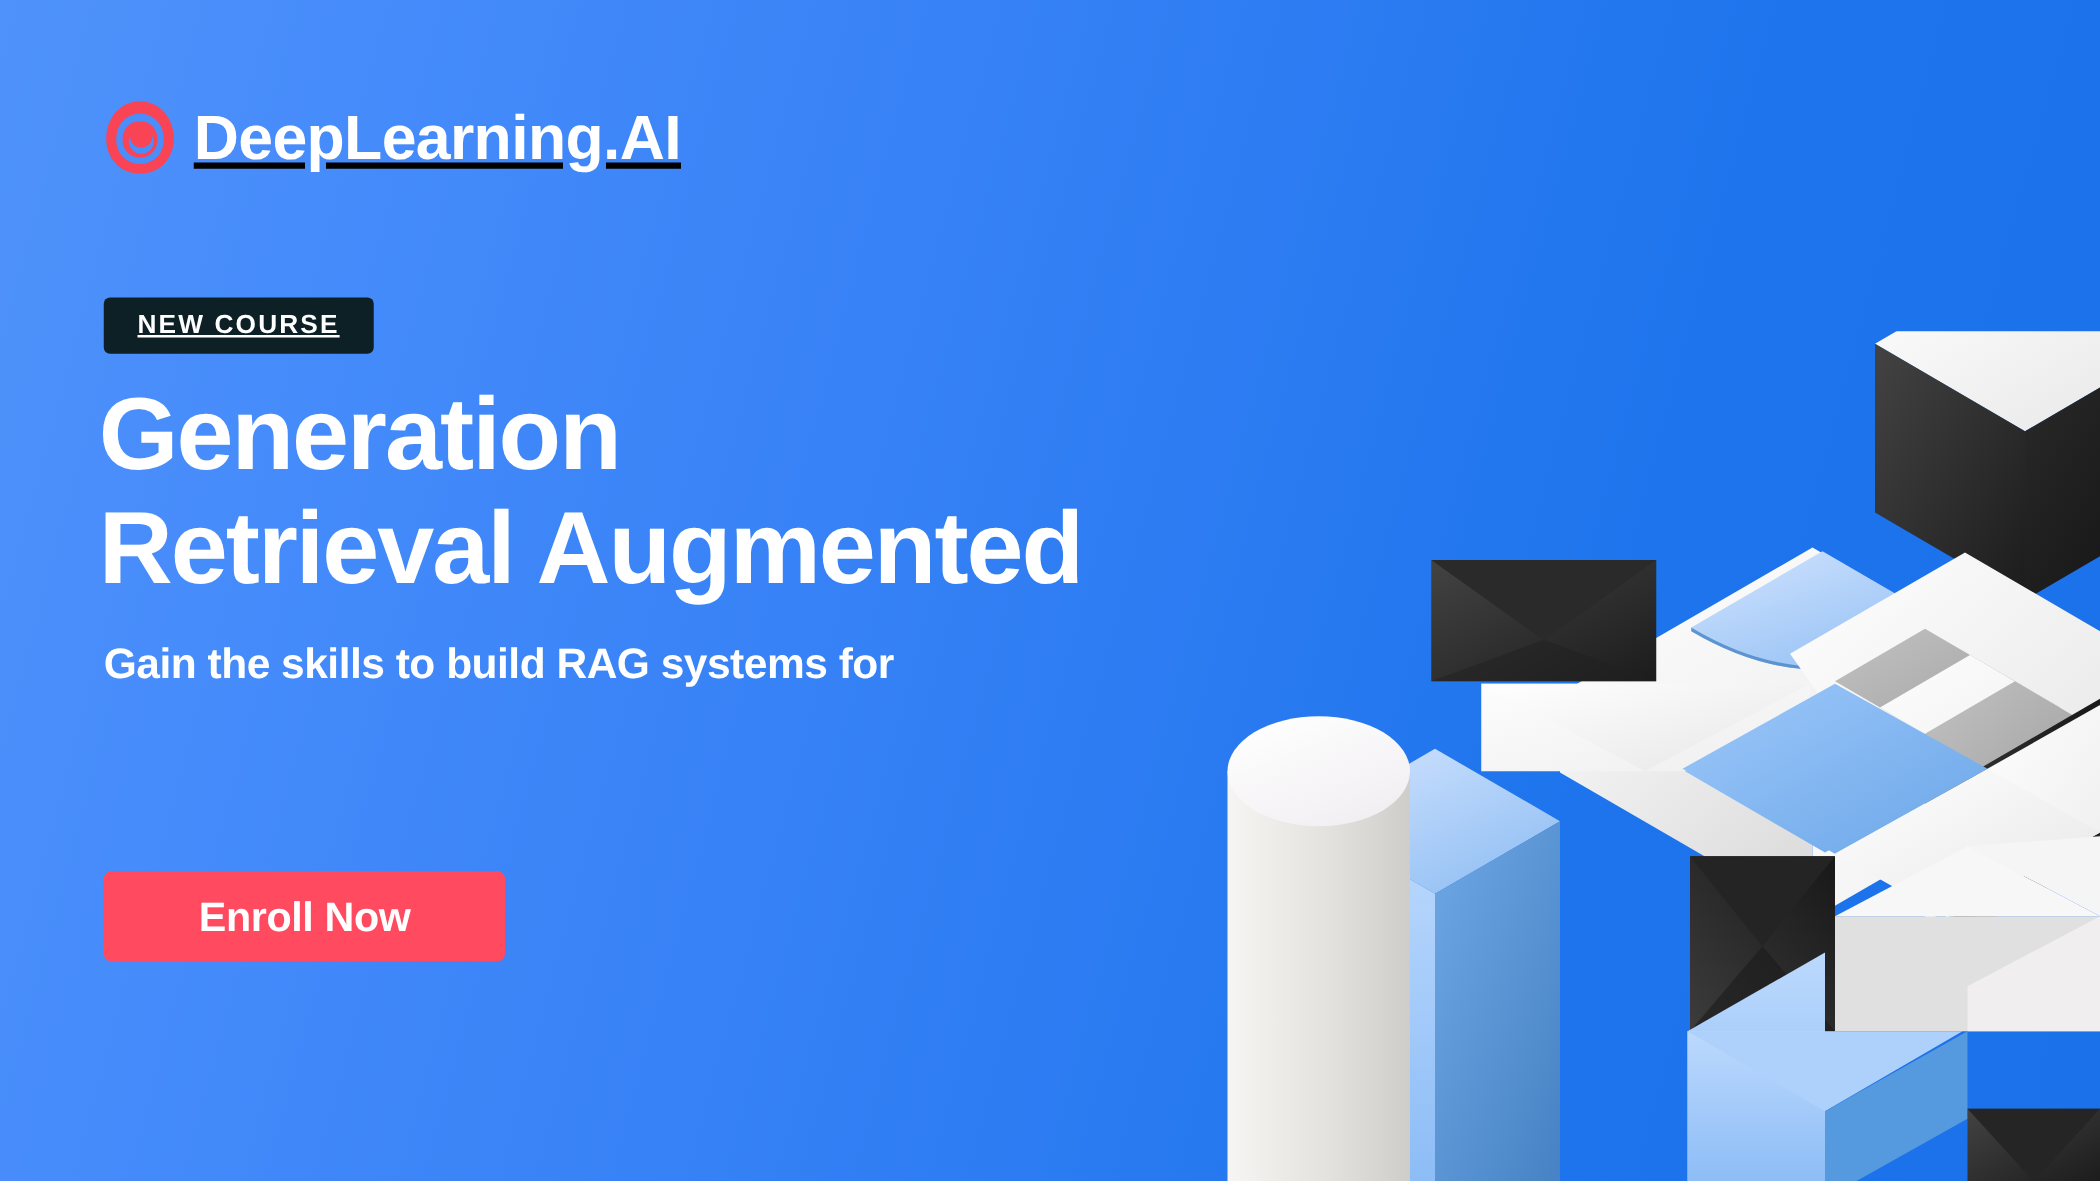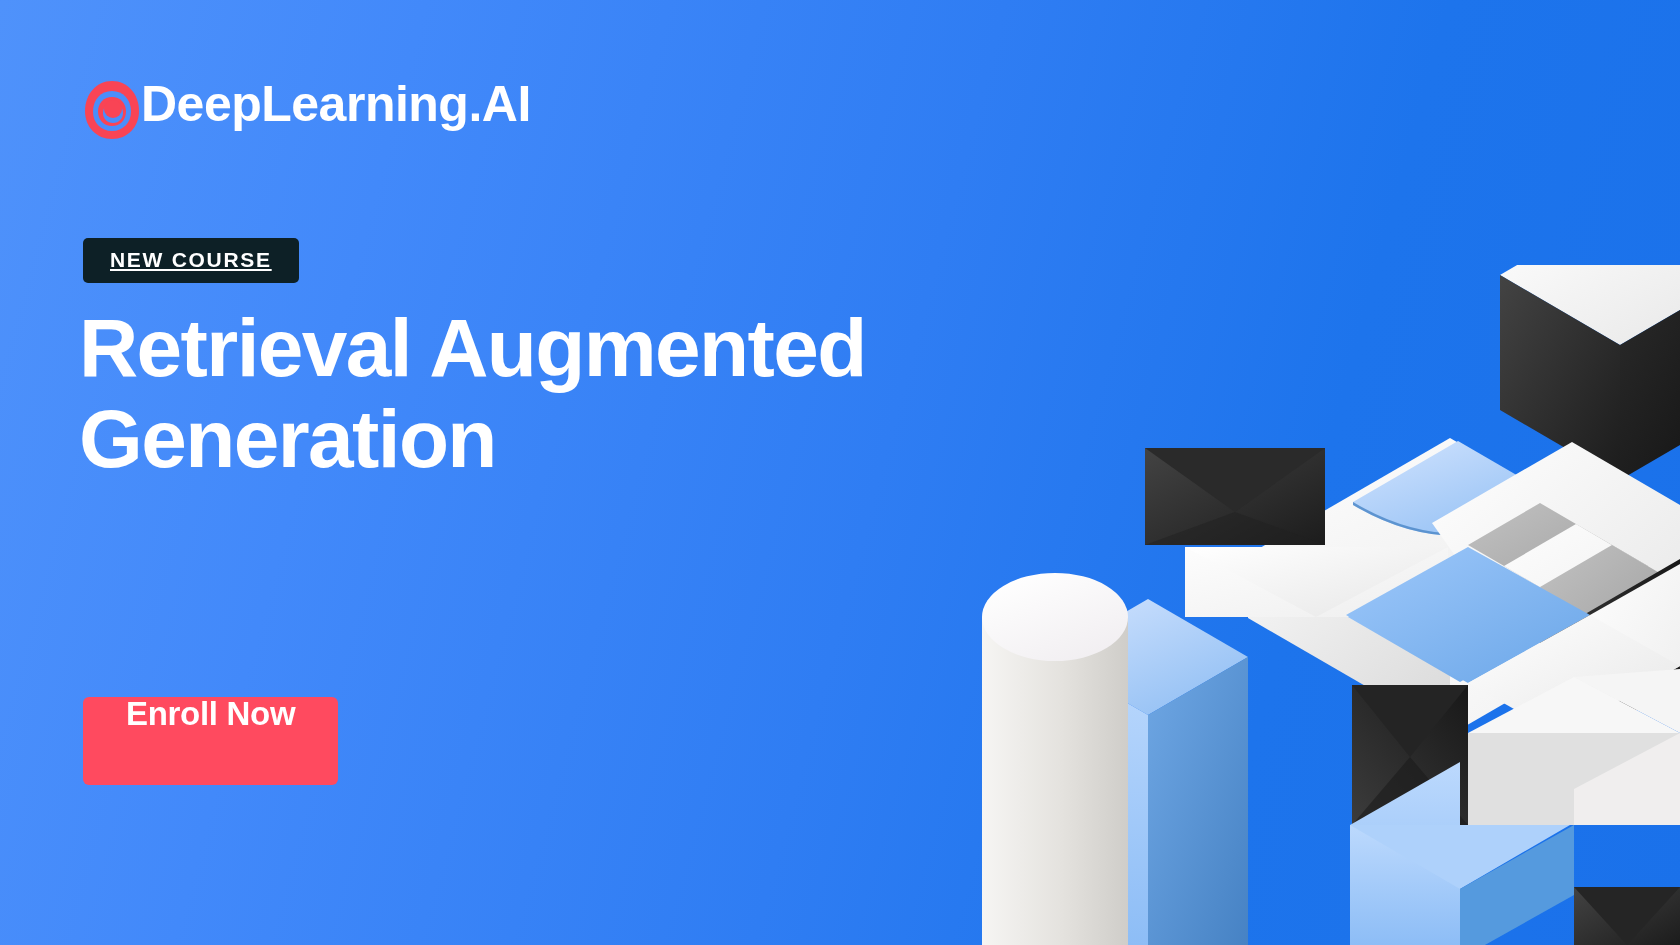--- a/index.html
+++ b/index.html
@@ -35,7 +35,7 @@
   
   #logo-row {
     position:absolute; top:79px; left:0;
-    display:flex; 
+    display:flex; align-items:center; gap:14px;text-decoration:underline;
   }
   #logo-mark { width:58px; height:62px; display:block; flex:0 0 auto; }
   #logo-text {

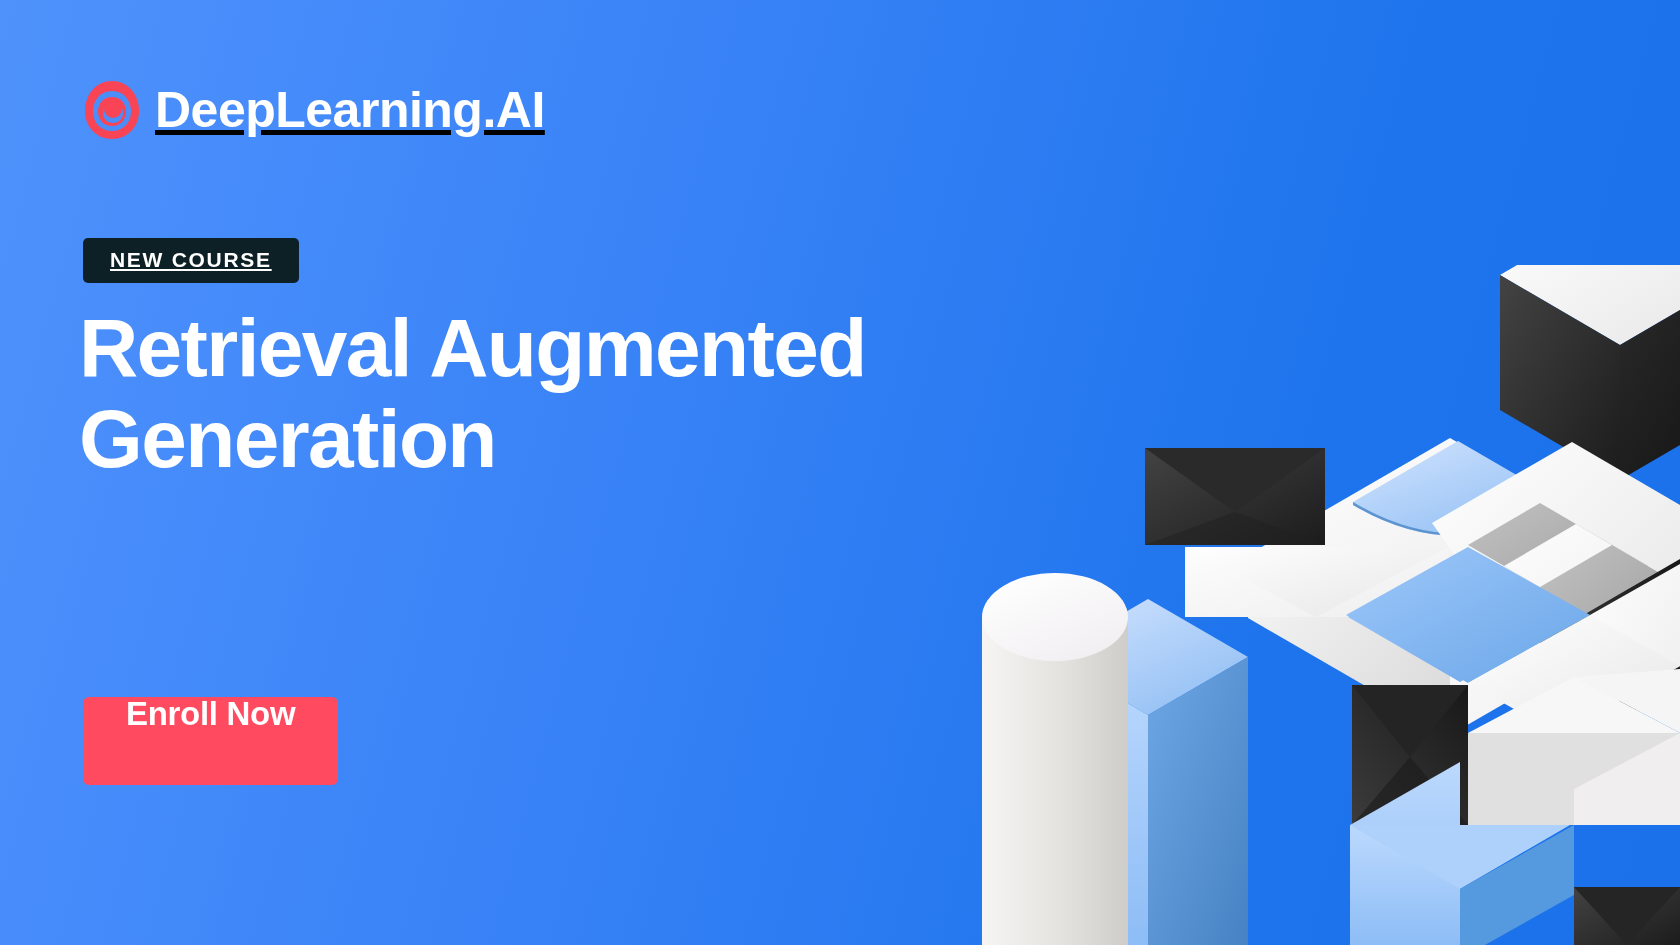--- a/index.html
+++ b/index.html
@@ -340,8 +340,8 @@
     </div>
 
     <h1 id="headline">
+      <span class="hl-line">Generation</span>
       <span class="hl-line">Retrieval Augmented</span>
-      <span class="hl-line">Generation</span>
     </h1>
 
     <p id="subhead">

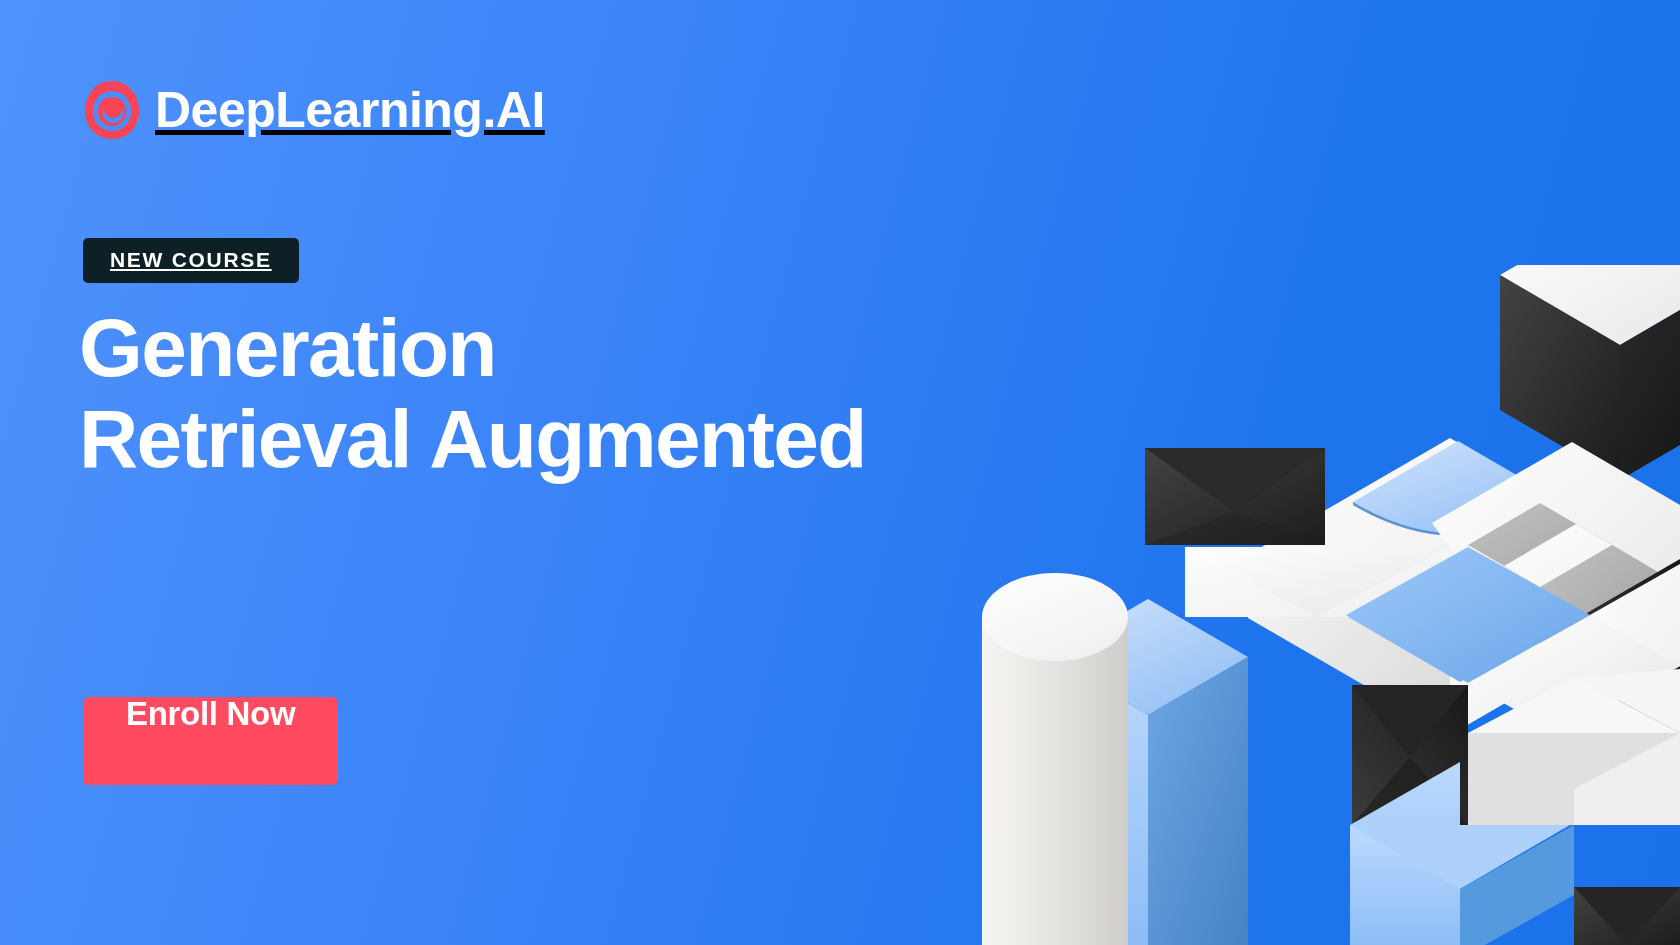--- a/index.html
+++ b/index.html
@@ -345,6 +345,7 @@
     </h1>
 
     <p id="subhead">
+      <span class="sub-line">Gain the skills to build RAG systems for</span>
     </p>
 
     <button id="cta-button">

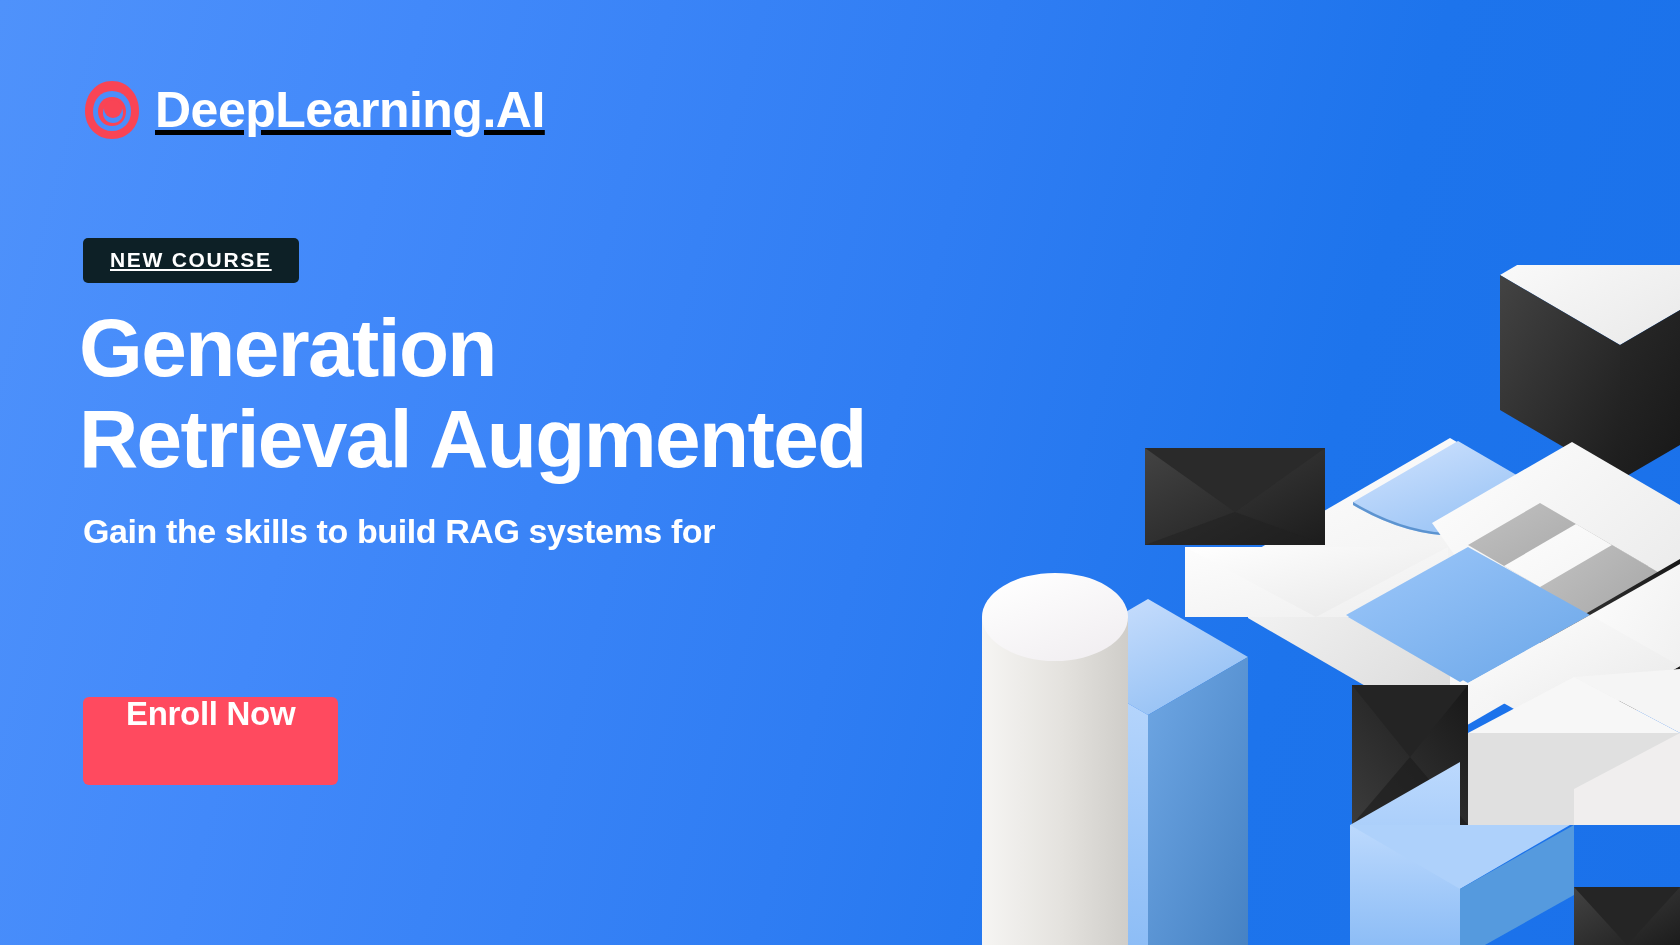--- a/index.html
+++ b/index.html
@@ -95,9 +95,9 @@
     background:#ff4a5f;
     border:none;
     border-radius:6px;
-    padding:0 43px;
-    height:88px;
-    display:flex; align-items:flex-start; justify-content:center;
+    padding:0 76px;
+    height:72px;
+    display:flex; align-items:center; justify-content:center;
     cursor:pointer;
   }
   #cta-label {

